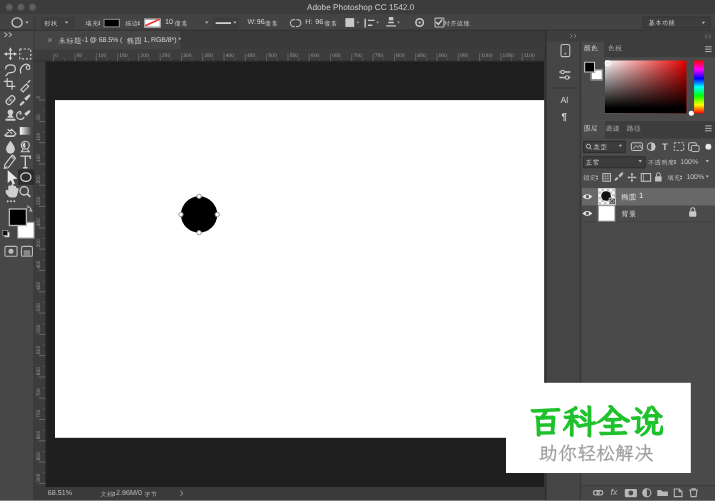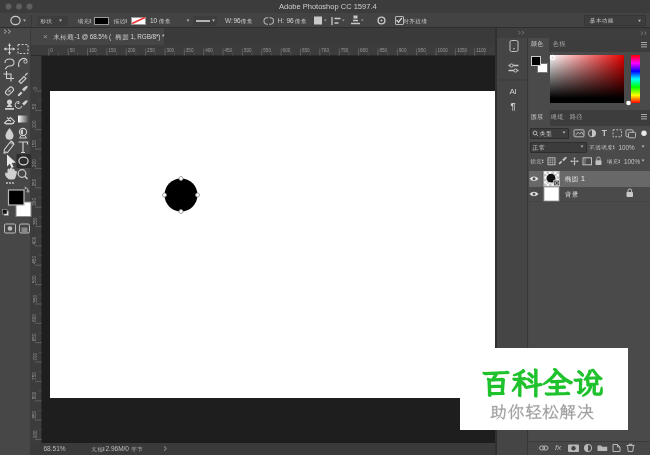--- a/index.html
+++ b/index.html
@@ -6,7 +6,7 @@
 </style></head><body>
 <div id="root">
 <div style="position:absolute;left:0;top:0;width:650px;height:13px;background:#3c3c3d"></div>
-    <div style="position:absolute;left:279px;top:0.6px;font-size:7.5px;line-height:11.25px;color:#cfcfcf;white-space:pre;">Adobe Photoshop CC 1597.4</div>
+    <div style="position:absolute;left:279px;top:0.6px;font-size:7.5px;line-height:11.25px;color:#cfcfcf;white-space:pre;">Adobe Photoshop CC 1542.0</div>
     <div style="position:absolute;left:0;top:13px;width:650px;height:15px;background:#434343;border-bottom:1px solid #2e2e2e;box-sizing:border-box"></div>
     <div style="position:absolute;left:37px;top:16px;width:31px;height:10px;background:#3d3d3d;border-radius:1px"></div>
     <div style="position:absolute;left:94px;top:16.5px;width:15px;height:8px;background:#000;border:1px solid #9a9a9a;box-sizing:border-box"></div>

